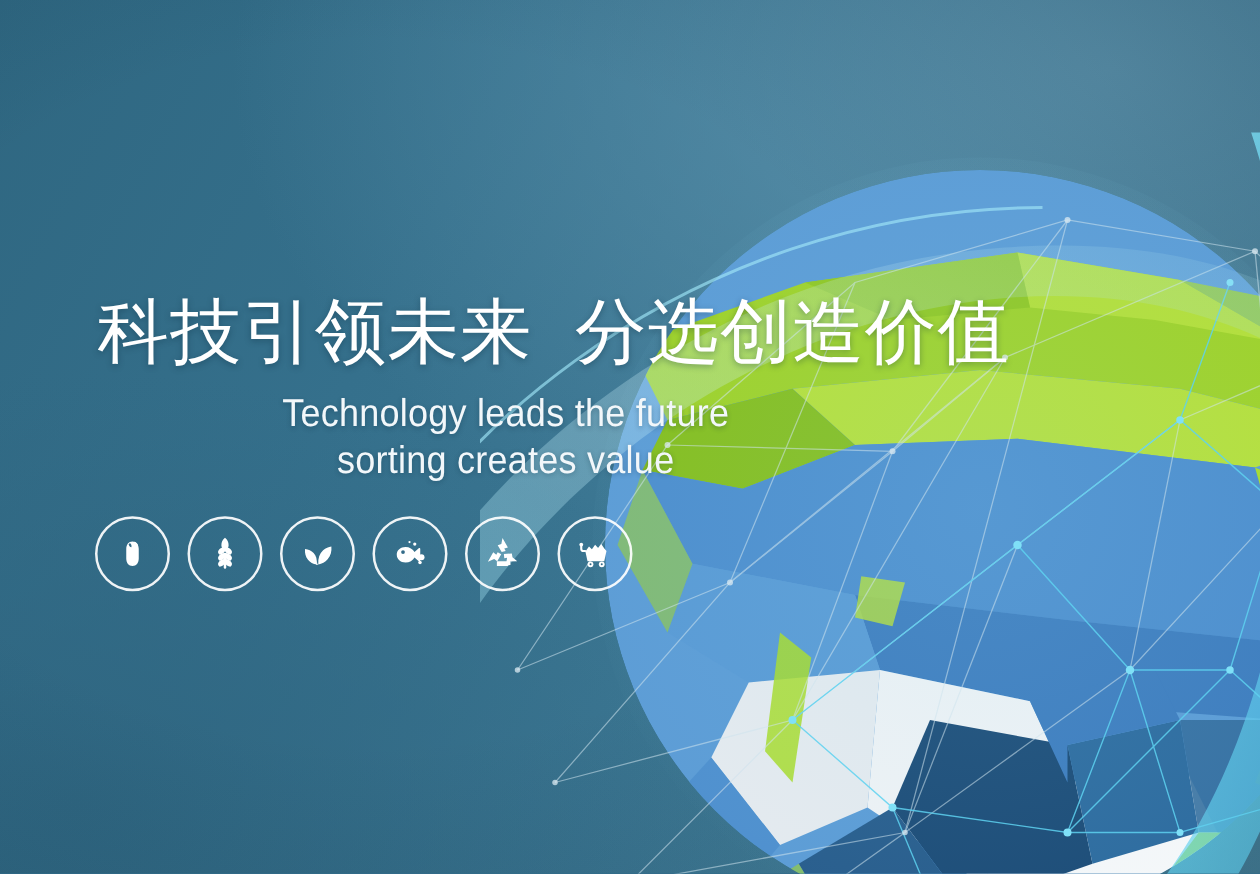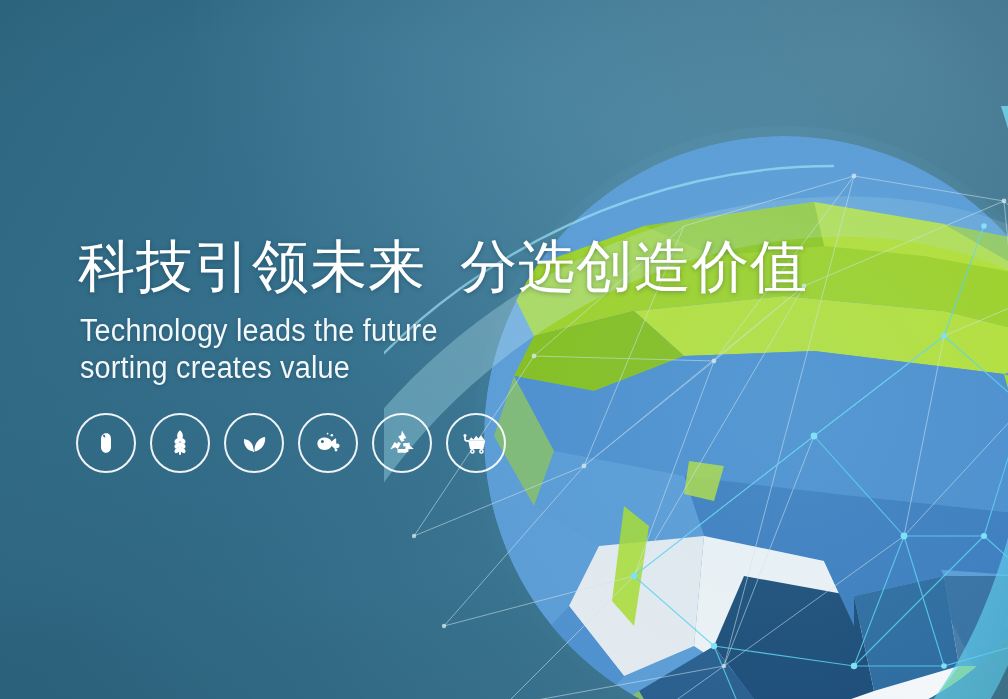--- a/index.html
+++ b/index.html
@@ -42,6 +42,7 @@
     position:absolute;
     left:78px; top:236px;
     width:700px;
+    text-align:center;
   }
   .headline{
     margin:0;

